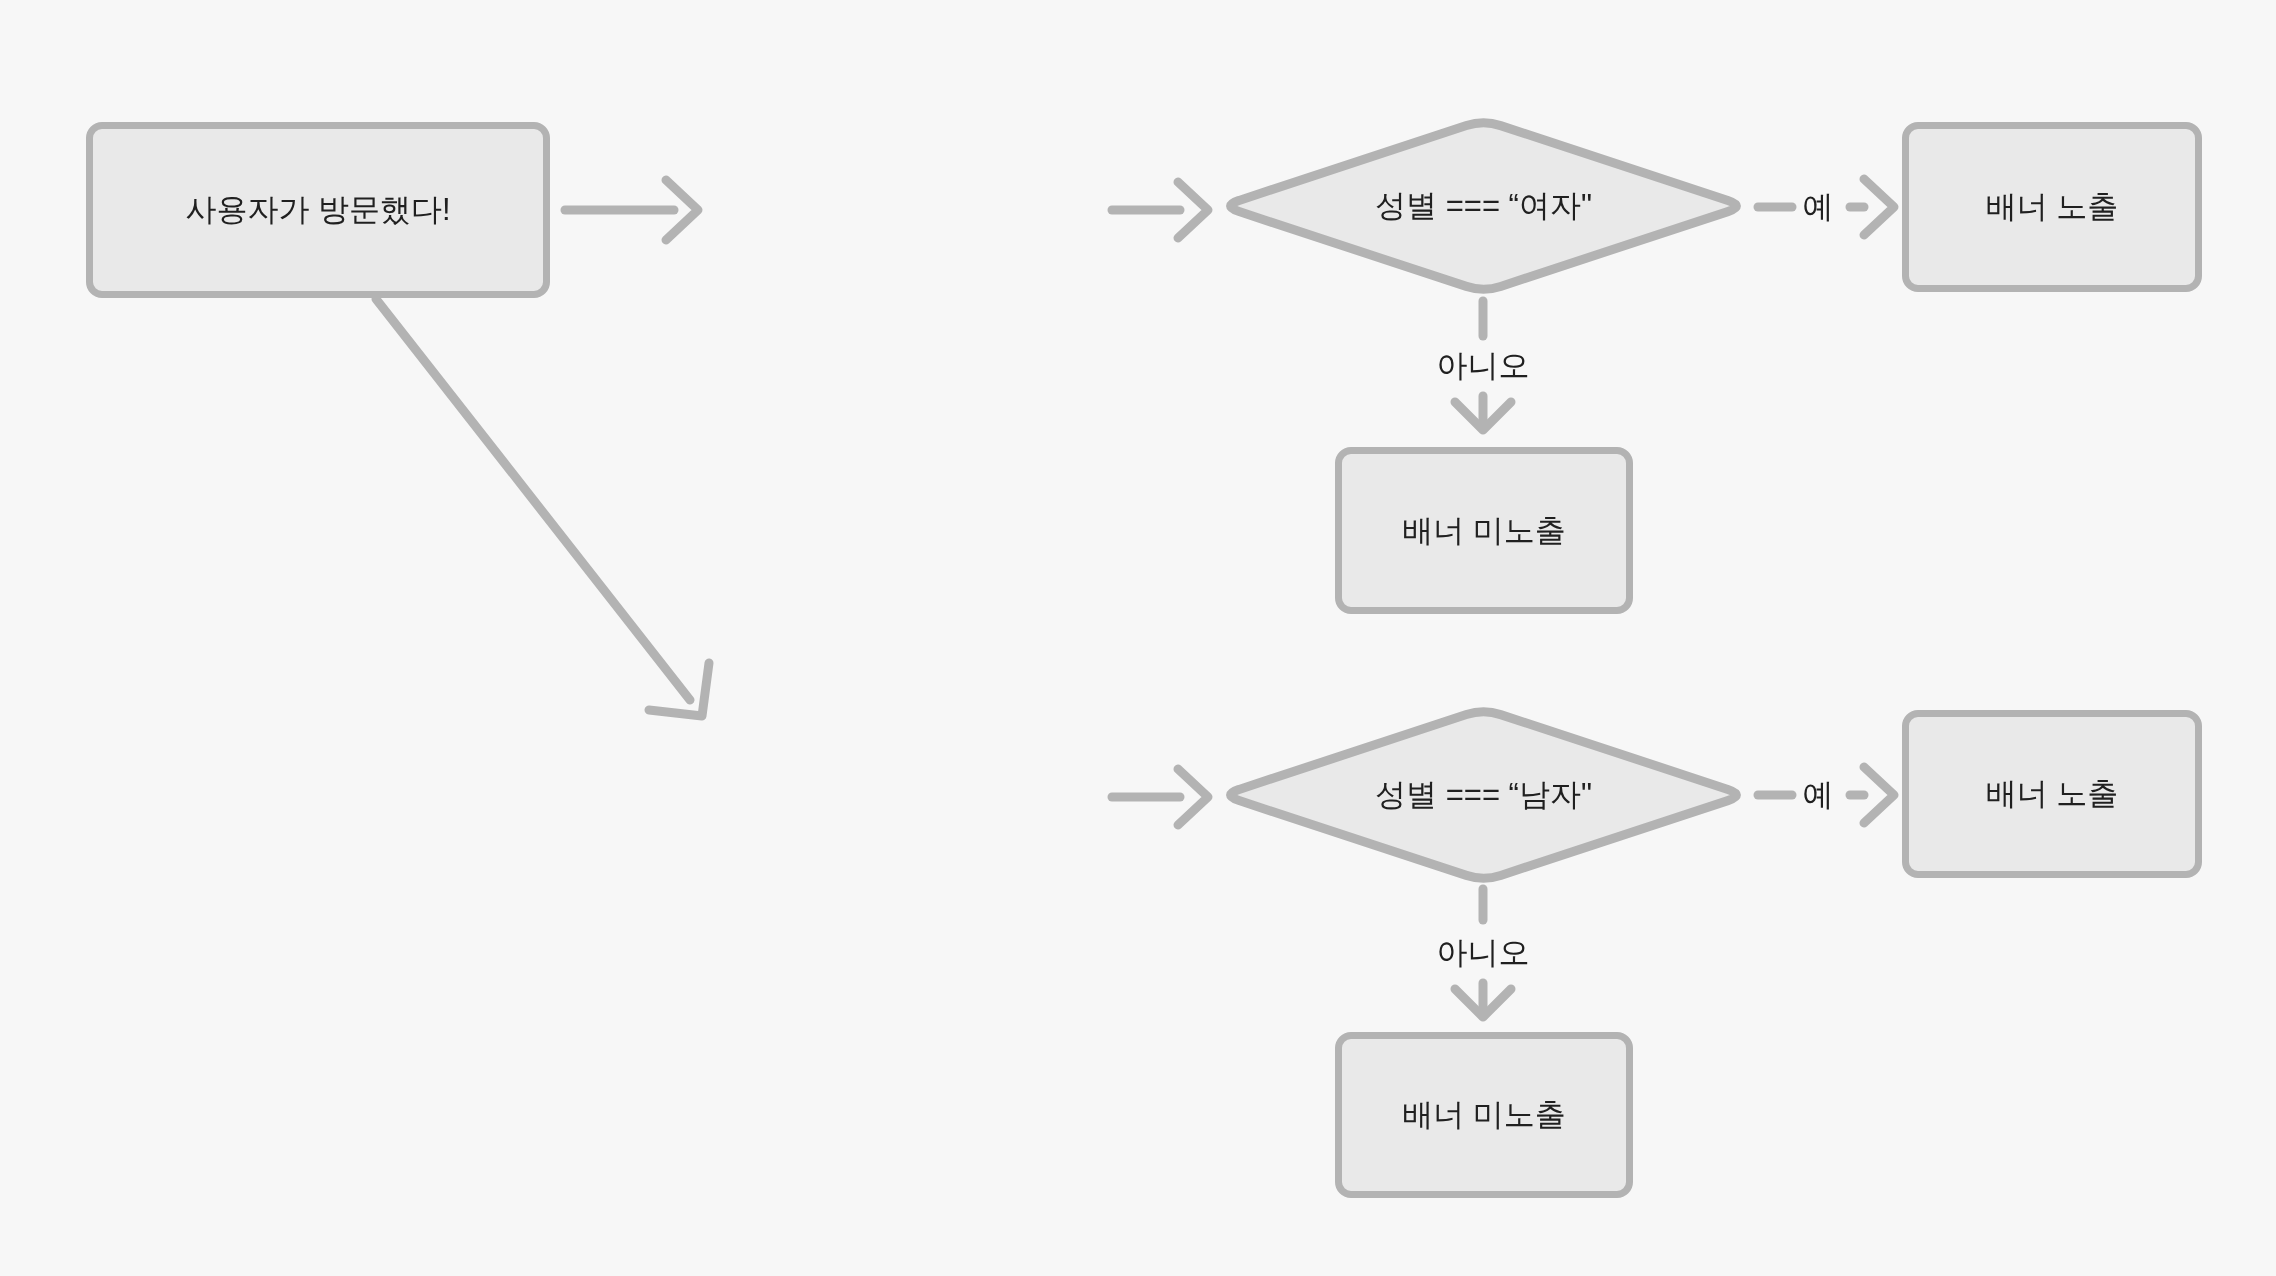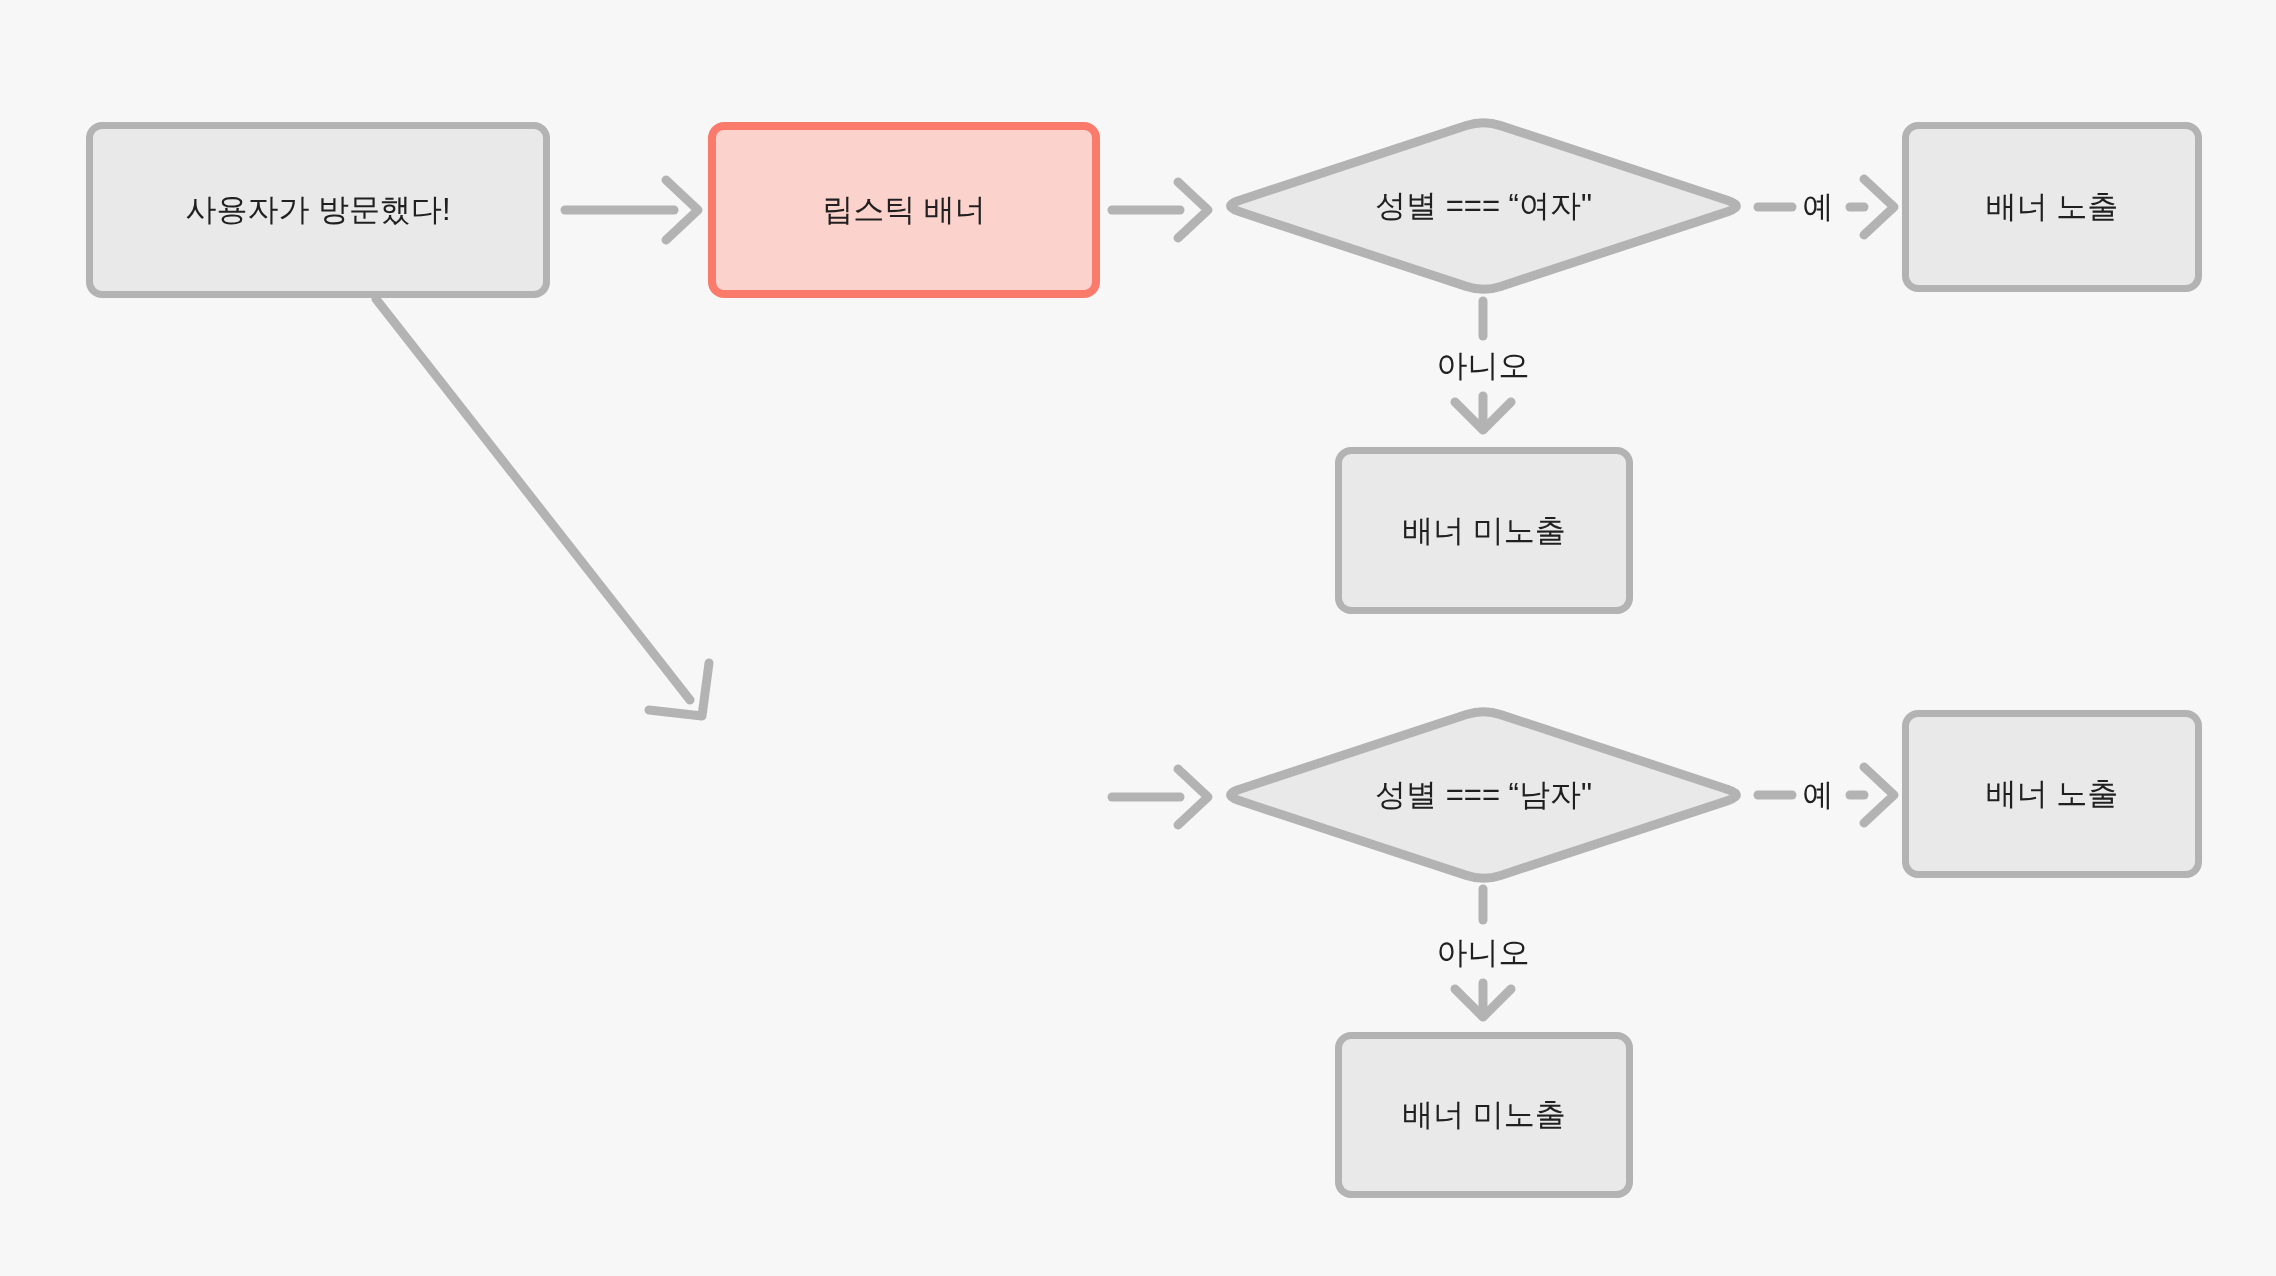--- a/index.html
+++ b/index.html
@@ -118,9 +118,6 @@
     <span>사용자가 방문했다!</span>
   </div>
 
-  <div class="node red" style="left:708px; top:122px; width:392px; height:176px;">
-    <span>립스틱 배너</span>
-  </div>
 
   <div class="diamond-label" style="left:1242px; top:122px; width:483px; height:168px;">
     <span>성별 === “여자"</span>

